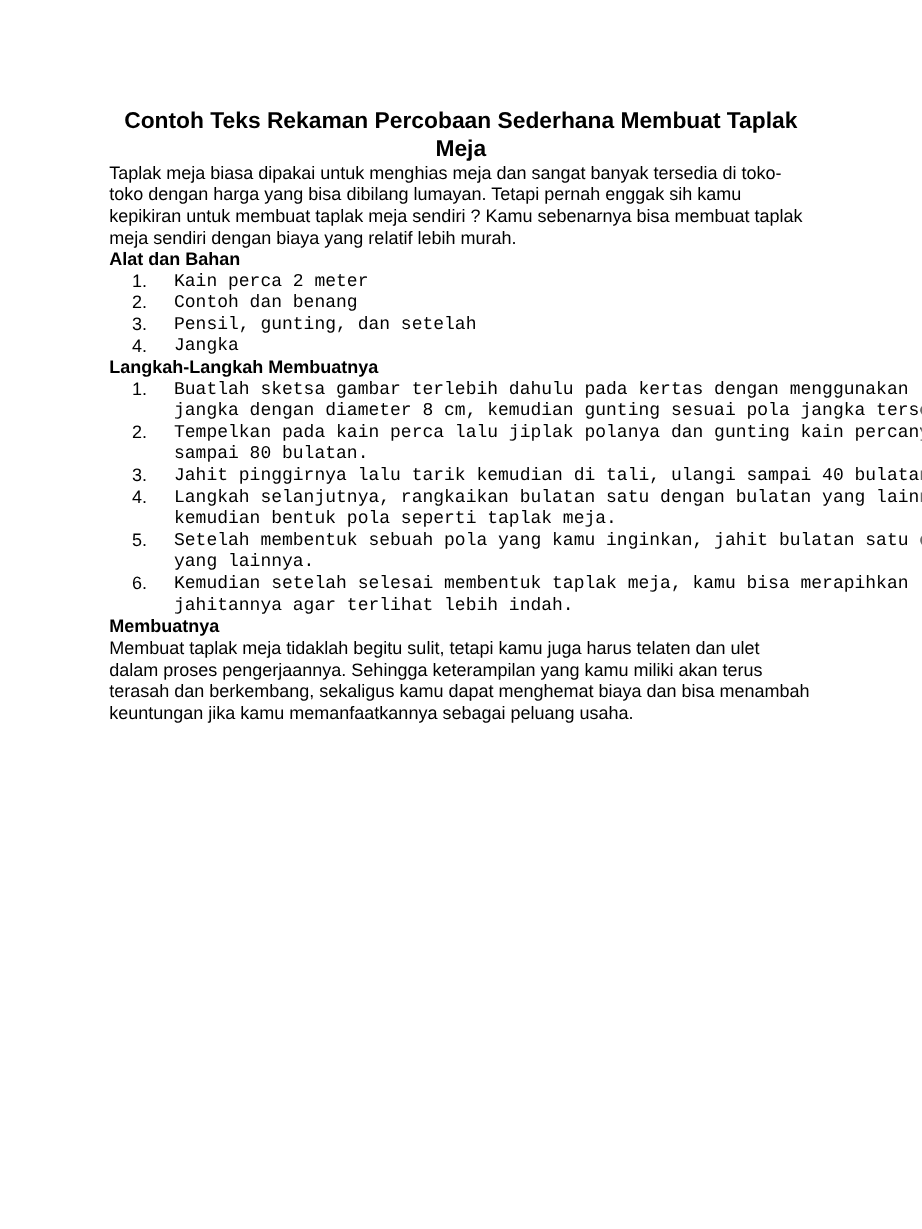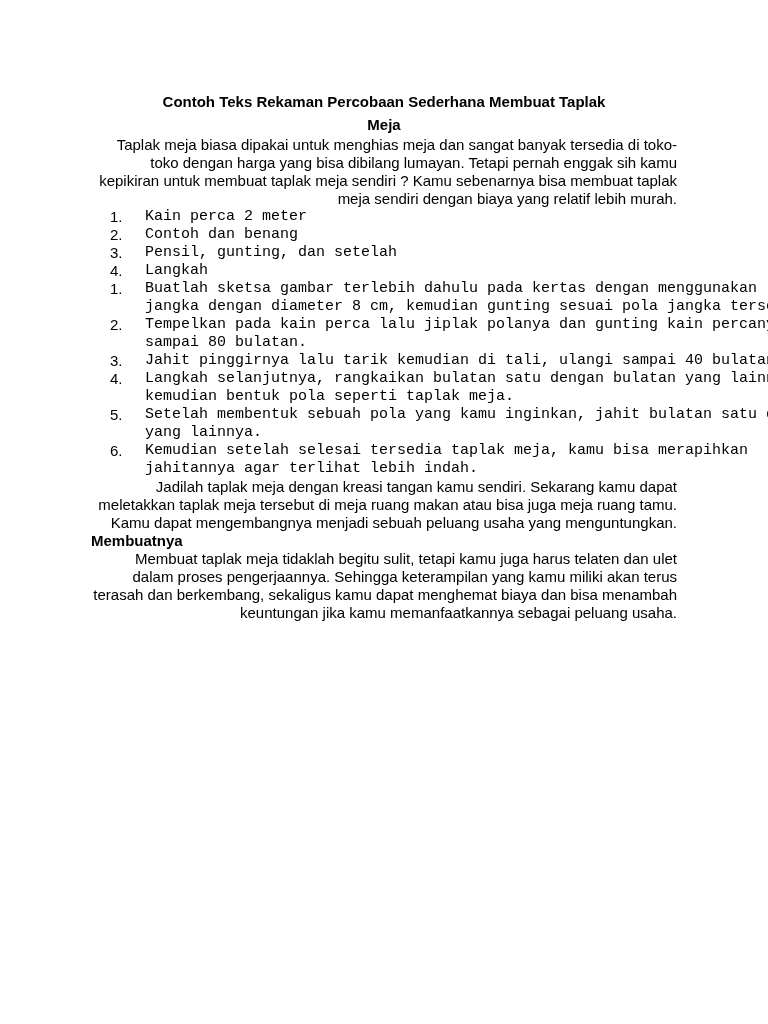--- a/index.html
+++ b/index.html
@@ -23,7 +23,7 @@
     color: #000000;
   }
   .doc-title {
-    font-size: 15px;
+    font-size: 19px;
     line-height: 23px;
     font-weight: 700;
     text-align: center;

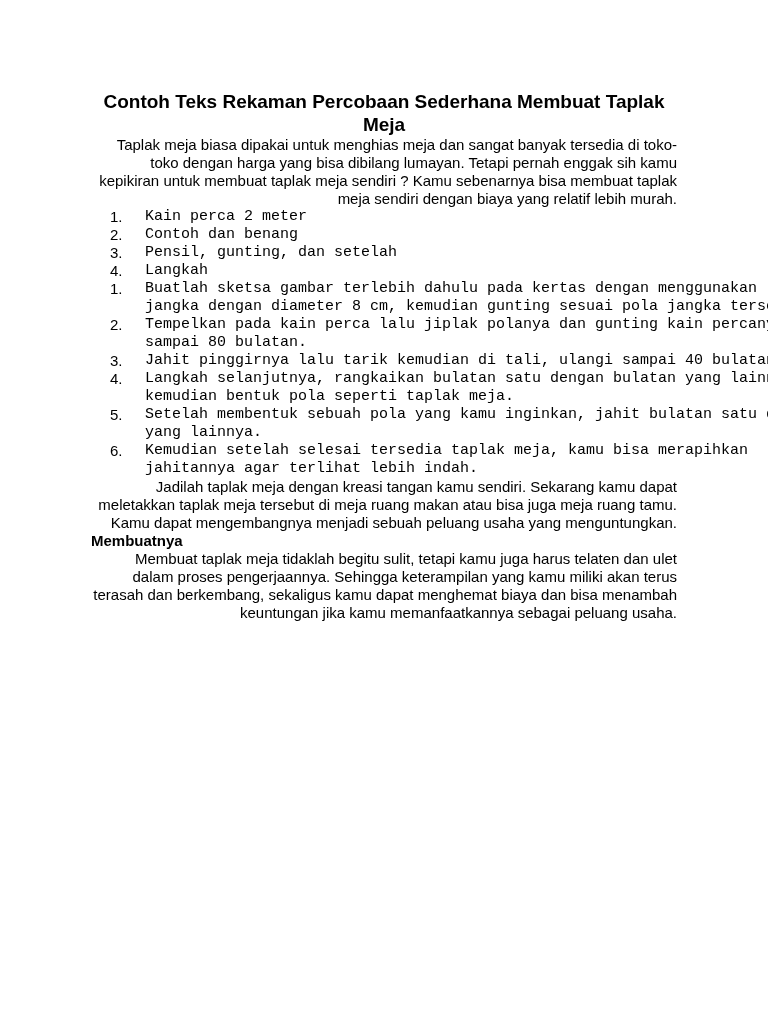--- a/index.html
+++ b/index.html
@@ -31,7 +31,6 @@
   }
   .para {
     white-space: pre;
-    text-align: right;
   }
   .heading {
     font-weight: 700;

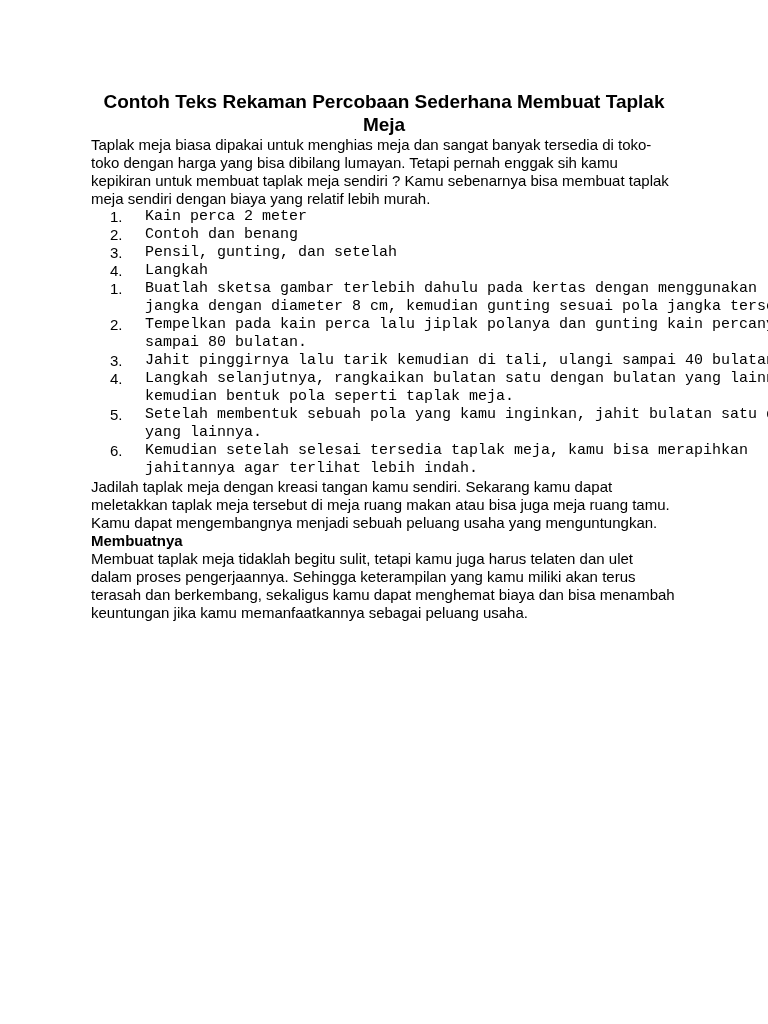--- a/index.html
+++ b/index.html
@@ -64,6 +64,7 @@
 meja sendiri dengan biaya yang relatif lebih murah.</div>
 
 
+    <div class="heading">Alat dan Bahan</div>
 
     <div class="list">
       <div class="li">

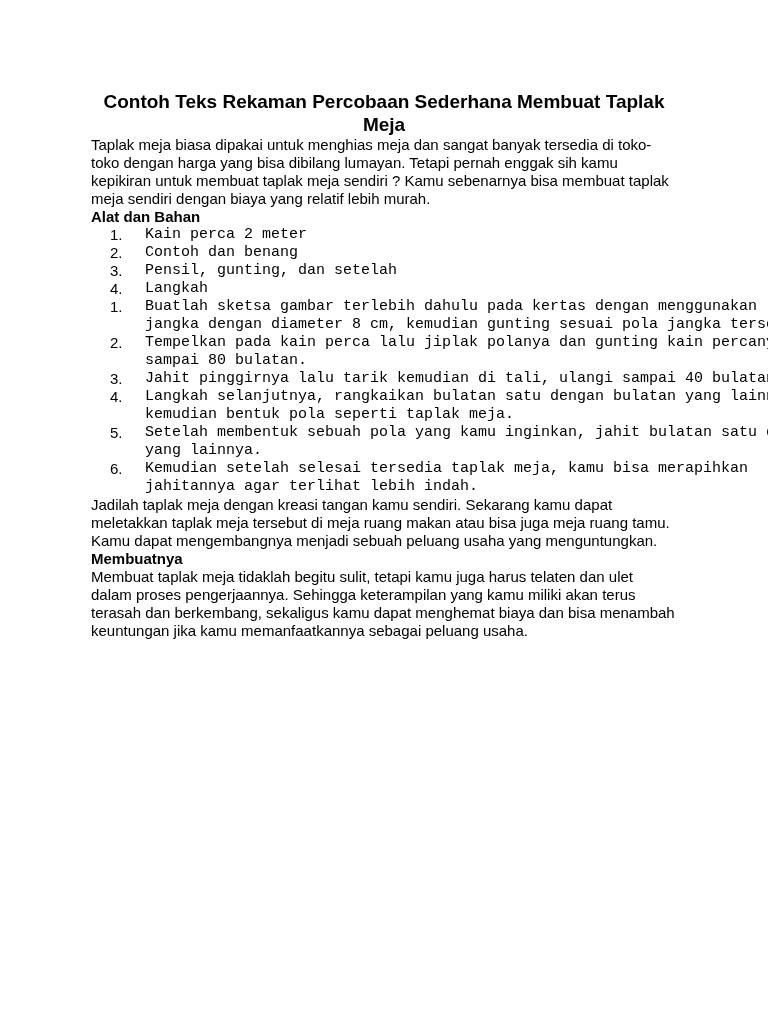--- a/index.html
+++ b/index.html
@@ -81,7 +81,7 @@
       </div>
       <div class="li">
         <span class="num">4.</span>
-        <span class="txt">Langkah</span>
+        <span class="txt">Jangka</span>
       </div>
     </div>
 

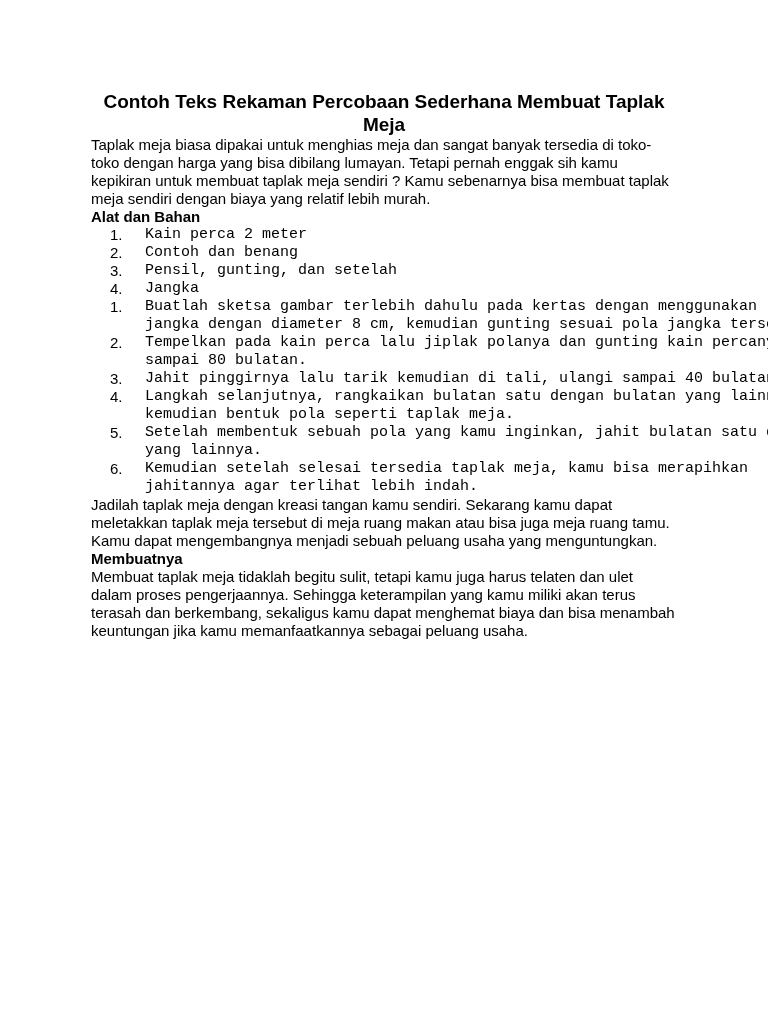--- a/index.html
+++ b/index.html
@@ -85,6 +85,7 @@
       </div>
     </div>
 
+    <div class="heading">Langkah-Langkah Membuatnya</div>
 
     <div class="list">
       <div class="li">

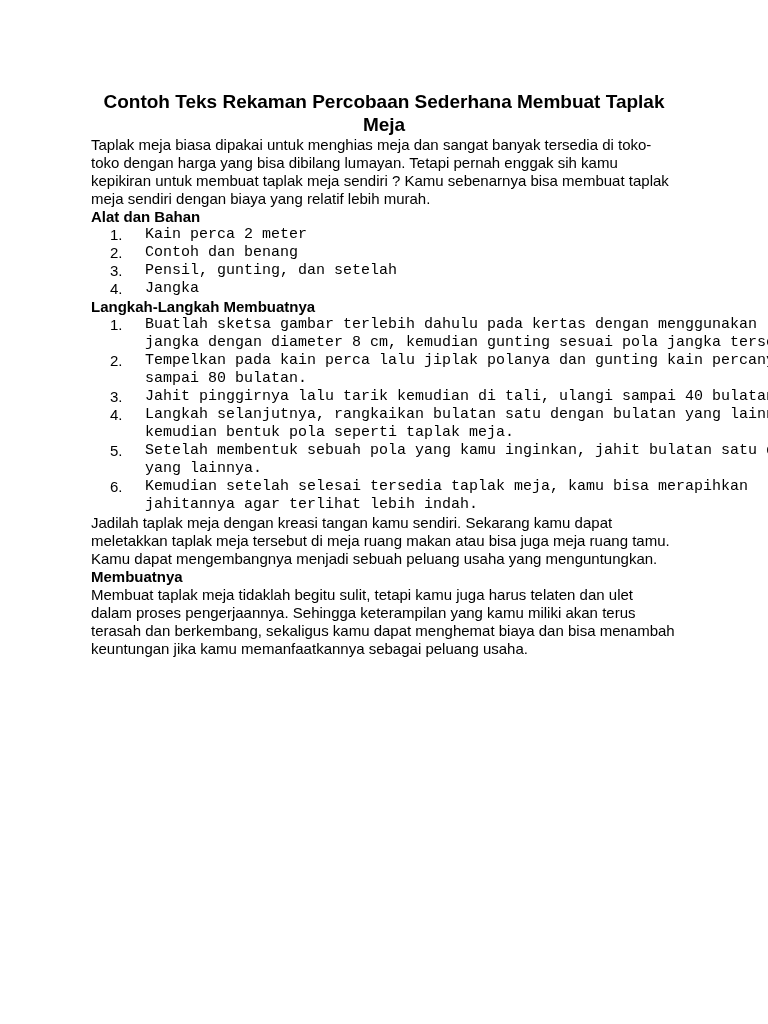--- a/index.html
+++ b/index.html
@@ -114,7 +114,7 @@
       </div>
       <div class="li">
         <span class="num">6.</span>
-        <span class="txt">Kemudian setelah selesai tersedia taplak meja, kamu bisa merapihkan
+        <span class="txt">Kemudian setelah selesai membentuk taplak meja, kamu bisa merapihkan
 jahitannya agar terlihat lebih indah.</span>
       </div>
     </div>

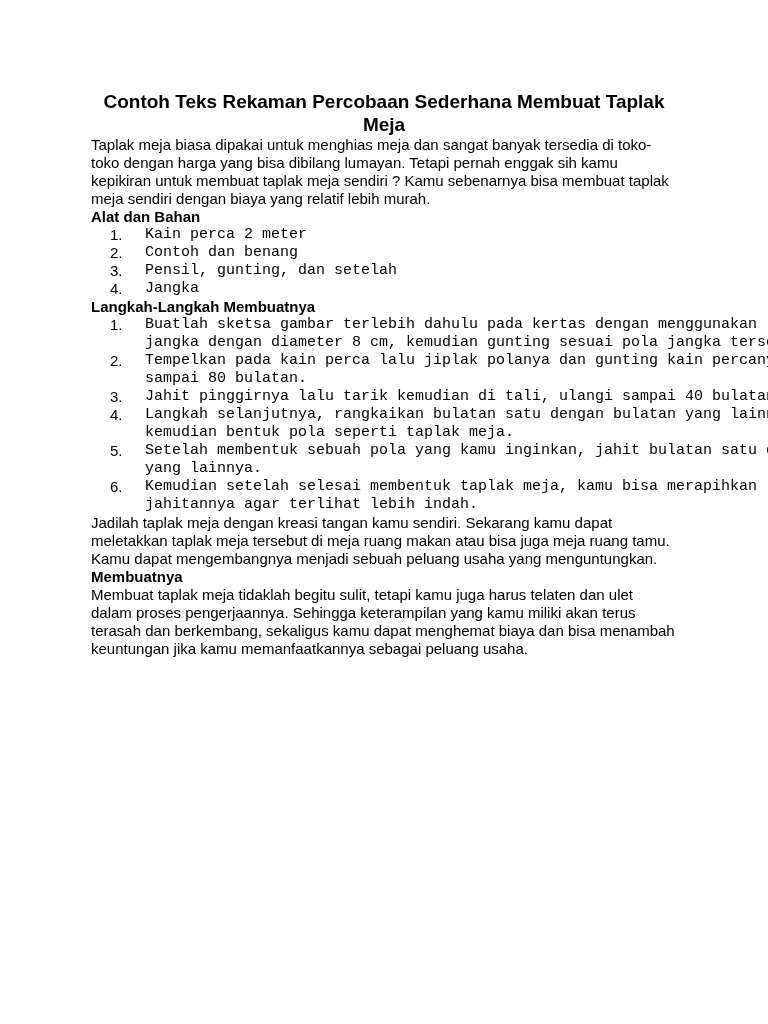--- a/index.html
+++ b/index.html
@@ -120,9 +120,6 @@
     </div>
 
 
-    <div class="para">Jadilah taplak meja dengan kreasi tangan kamu sendiri. Sekarang kamu dapat
-meletakkan taplak meja tersebut di meja ruang makan atau bisa juga meja ruang tamu.
-Kamu dapat mengembangnya menjadi sebuah peluang usaha yang menguntungkan.</div>
 
     <div class="heading">Membuatnya</div>
 

